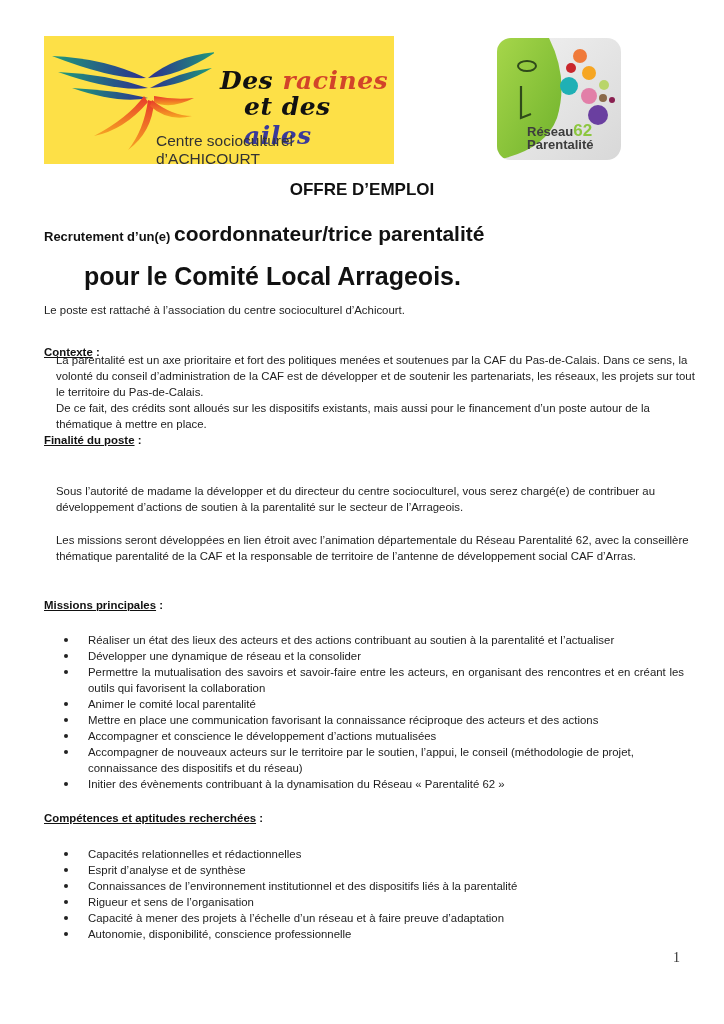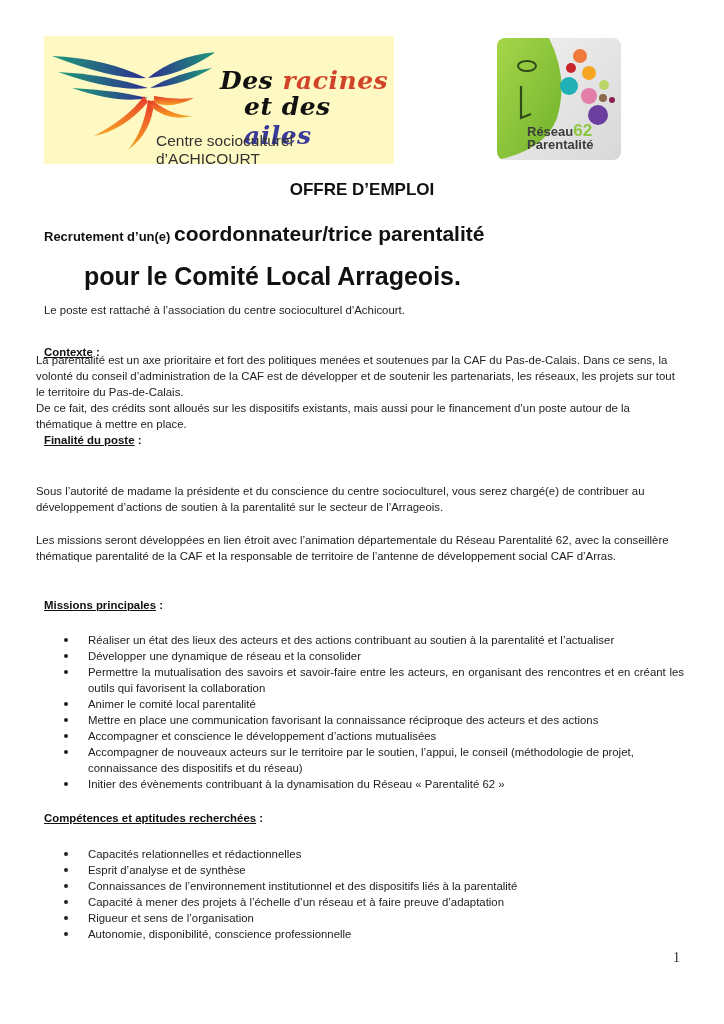--- a/index.html
+++ b/index.html
@@ -10,7 +10,7 @@
     .page { position: absolute; left: 0; top: 0; width: 724px; height: 1024px; }
 
     
-    .logo-left { position: absolute; left: 44px; top: 36px; width: 350px; height: 128px; background: #fef9c3; }
+    .logo-left { position: absolute; left: 44px; top: 36px; width: 350px; height: 128px; background: #fde047; }
     .logo-left svg { position: absolute; left: 0; top: 0; }
     .logo-title1 {
       position: absolute; left: 176px; top: 30px; font-family: "DejaVu Serif", serif;

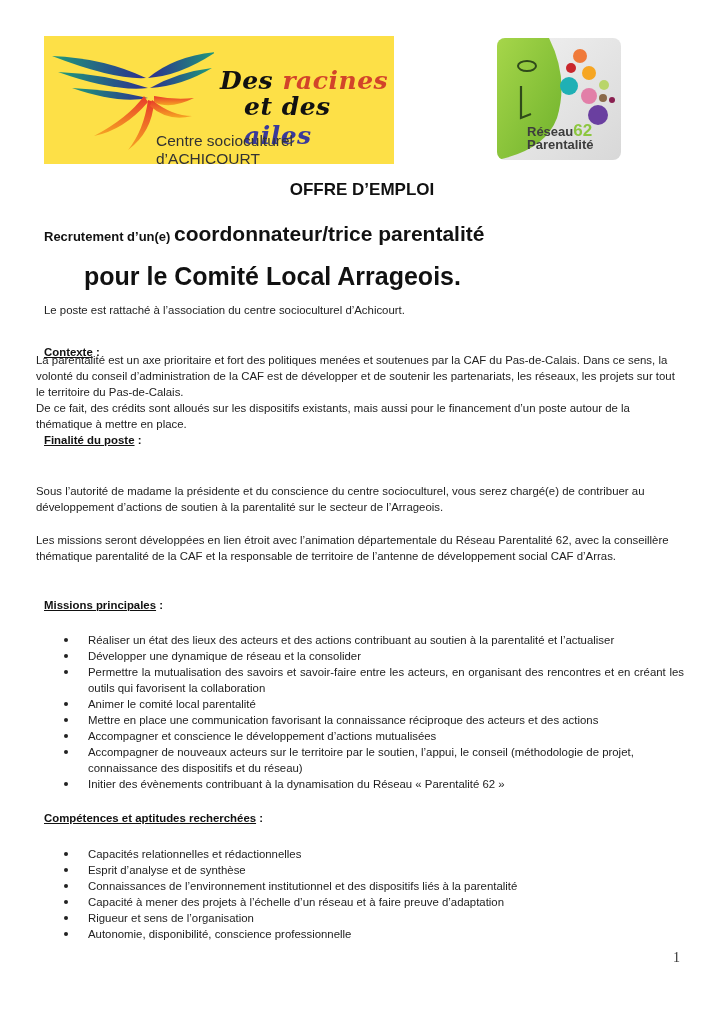--- a/index.html
+++ b/index.html
@@ -28,7 +28,7 @@
 
     .logo-right {
       position: absolute; left: 497px; top: 38px; width: 124px; height: 122px;
-      border-radius: 8px; background: linear-gradient(135deg, #f2f2f2 0%, #d8d8d8 100%);
+      border-radius: 14px; background: linear-gradient(135deg, #f2f2f2 0%, #d8d8d8 100%);
       overflow: hidden;
     }
     .logo-right svg { position: absolute; left: 0; top: 0; }

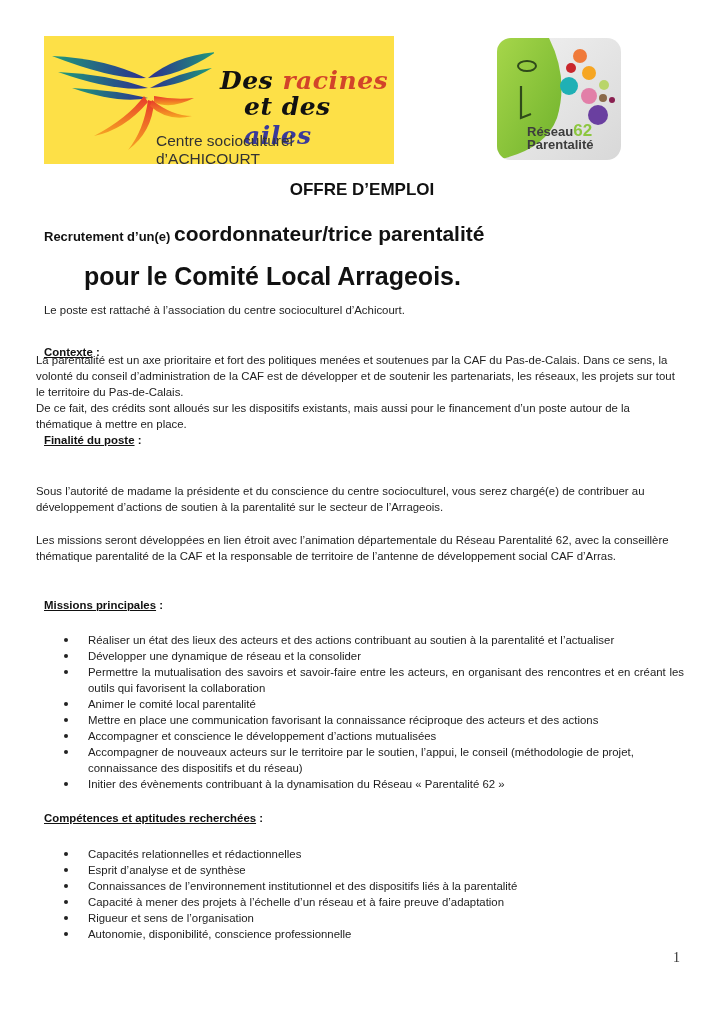--- a/index.html
+++ b/index.html
@@ -58,7 +58,7 @@
     }
     .section-head .u { text-decoration: underline; }
     .para {
-      position: absolute; left: 36px; width: 640px; font-size: 11.4px; line-height: 16px; color: #222;
+      position: absolute; left: 56px; width: 640px; font-size: 11.4px; line-height: 16px; color: #222;
     }
     ul.bullets {
       position: absolute; left: 44px; width: 640px; margin: 0; padding: 0; list-style: none;

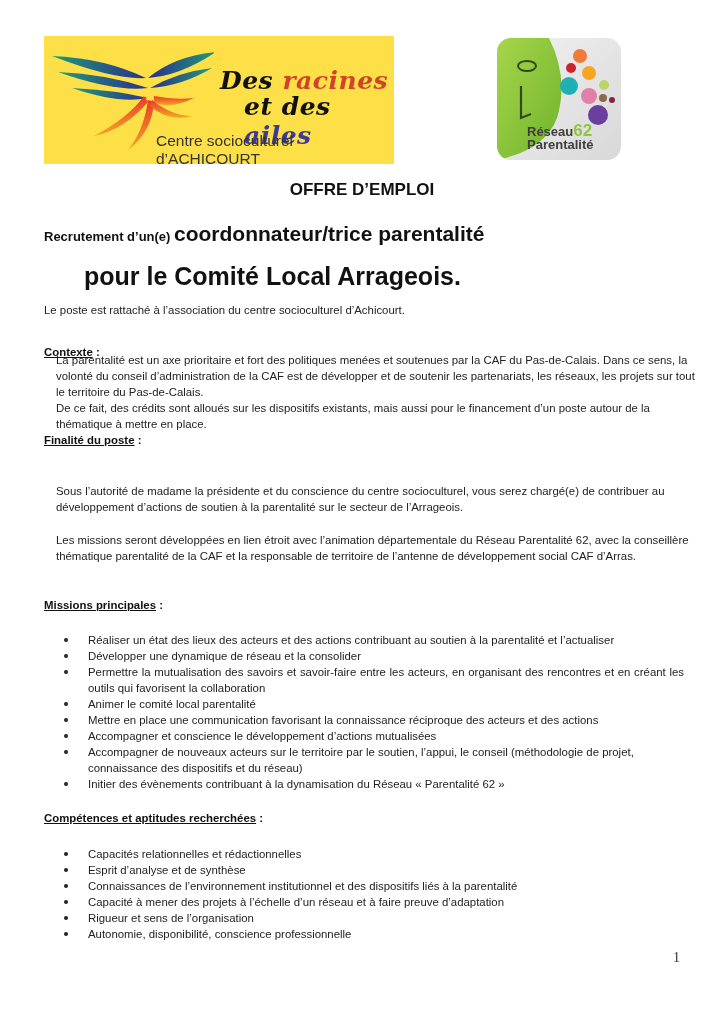--- a/index.html
+++ b/index.html
@@ -153,7 +153,7 @@
   <div class="para" style="top:400px;">De ce fait, des crédits sont alloués sur les dispositifs existants, mais aussi pour le financement d’un poste autour de la thématique à mettre en place.</div>
 
   <div class="section-head" style="top:434px;"><span class="u">Finalité du poste</span><span> :</span></div>
-  <div class="para" style="top:483px;">Sous l’autorité de madame la présidente et du conscience du centre socioculturel, vous serez chargé(e) de contribuer au développement d’actions de soutien à la parentalité sur le secteur de l’Arrageois.</div>
+  <div class="para" style="top:483px;">Sous l’autorité de madame la développer et du directeur du centre socioculturel, vous serez chargé(e) de contribuer au développement d’actions de soutien à la parentalité sur le secteur de l’Arrageois.</div>
   <div class="para" style="top:532px;">Les missions seront développées en lien étroit avec l’animation départementale du Réseau Parentalité 62, avec la conseillère thématique parentalité de la CAF et la responsable de territoire de l’antenne de développement social CAF d’Arras.</div>
 
   <div class="section-head" style="top:599px;"><span class="u">Missions principales</span><span> :</span></div>

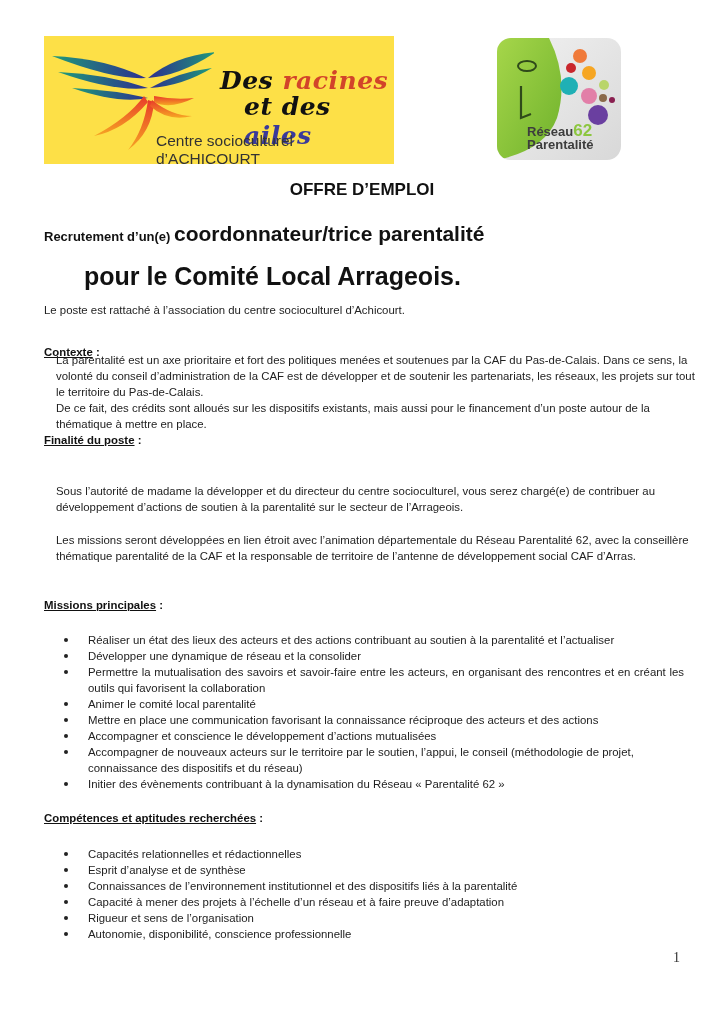--- a/index.html
+++ b/index.html
@@ -173,8 +173,8 @@
     <li><span class="dot"></span><span>Capacités relationnelles et rédactionnelles</span></li>
     <li><span class="dot"></span><span>Esprit d’analyse et de synthèse</span></li>
     <li><span class="dot"></span><span>Connaissances de l’environnement institutionnel et des dispositifs liés à la parentalité</span></li>
+    <li><span class="dot"></span><span>Rigueur et sens de l’organisation</span></li>
     <li><span class="dot"></span><span>Capacité à mener des projets à l’échelle d’un réseau et à faire preuve d’adaptation</span></li>
-    <li><span class="dot"></span><span>Rigueur et sens de l’organisation</span></li>
     <li><span class="dot"></span><span>Autonomie, disponibilité, conscience professionnelle</span></li>
   </ul>
 

